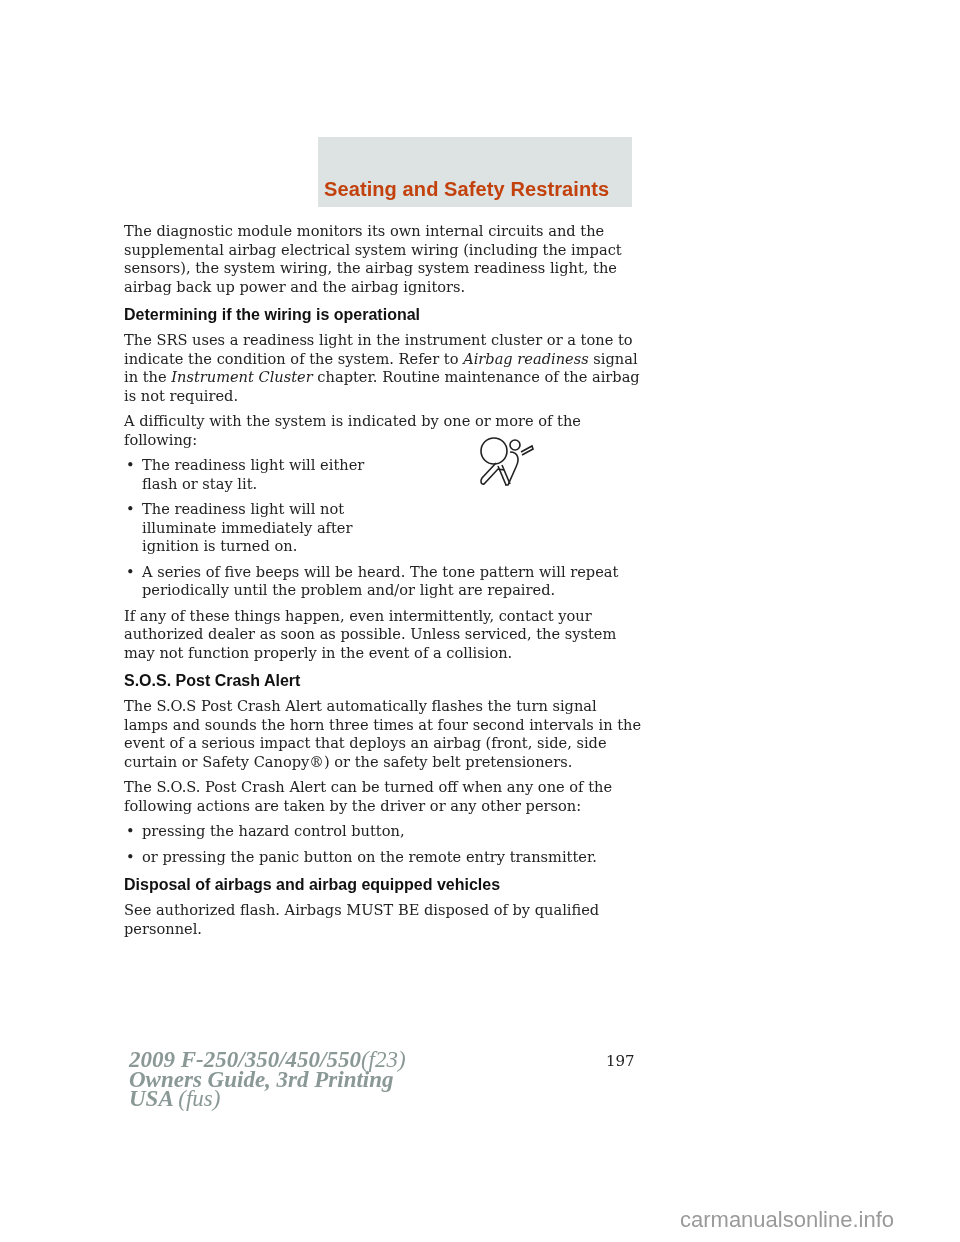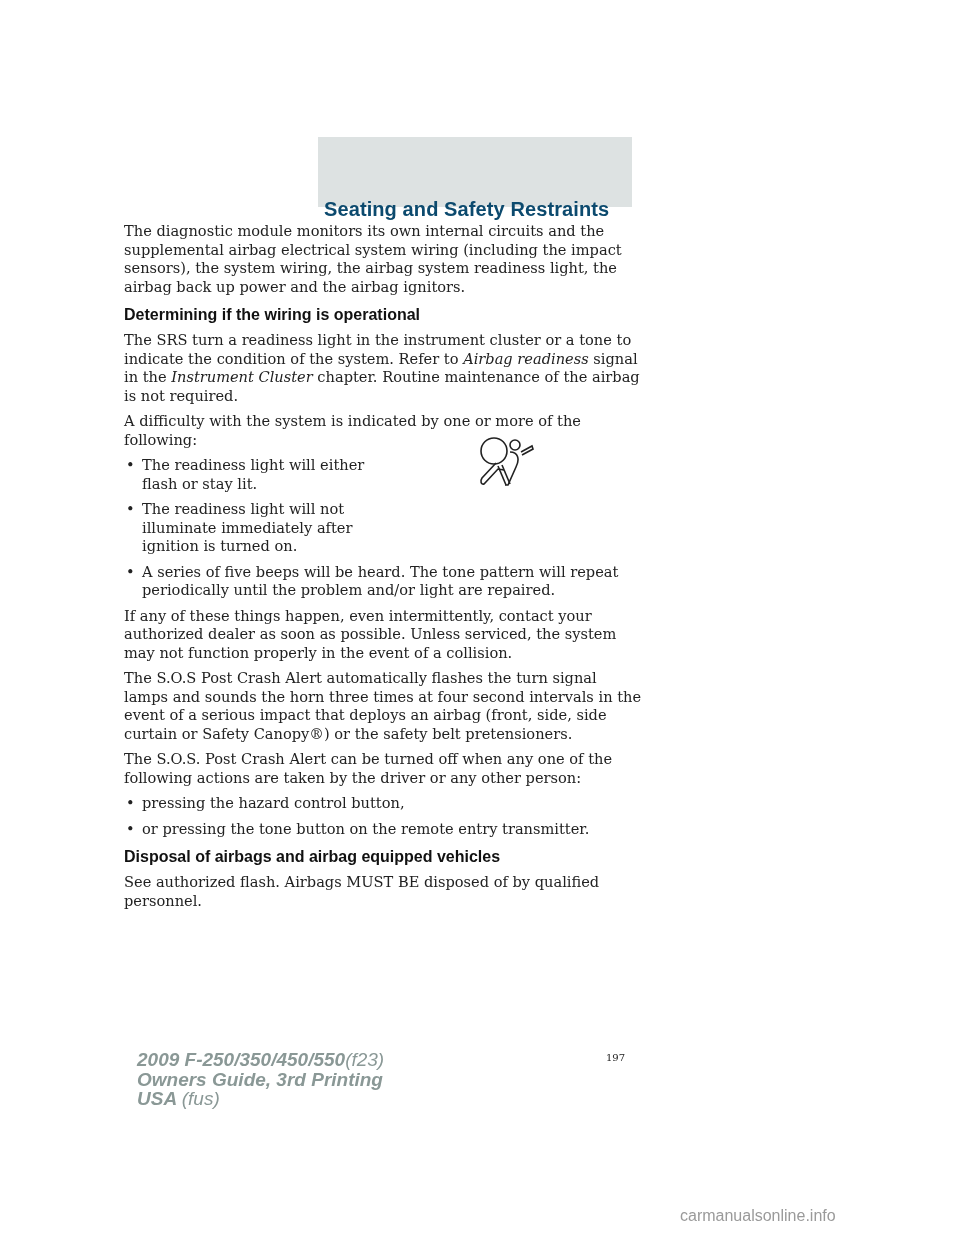--- a/index.html
+++ b/index.html
@@ -11,7 +11,7 @@
     .header-title {
       position: absolute; left: 324px; top: 178px;
       font-family: "Liberation Sans", sans-serif; font-weight: bold;
-      font-size: 20px; color: #0c4a6e; letter-spacing: 0.1px; margin-top: 20px;
+      font-size: 20px; color: #c2410c; letter-spacing: 0.1px;
     }
     .content {
       position: absolute; left: 124px; top: 222px; width: 520px;

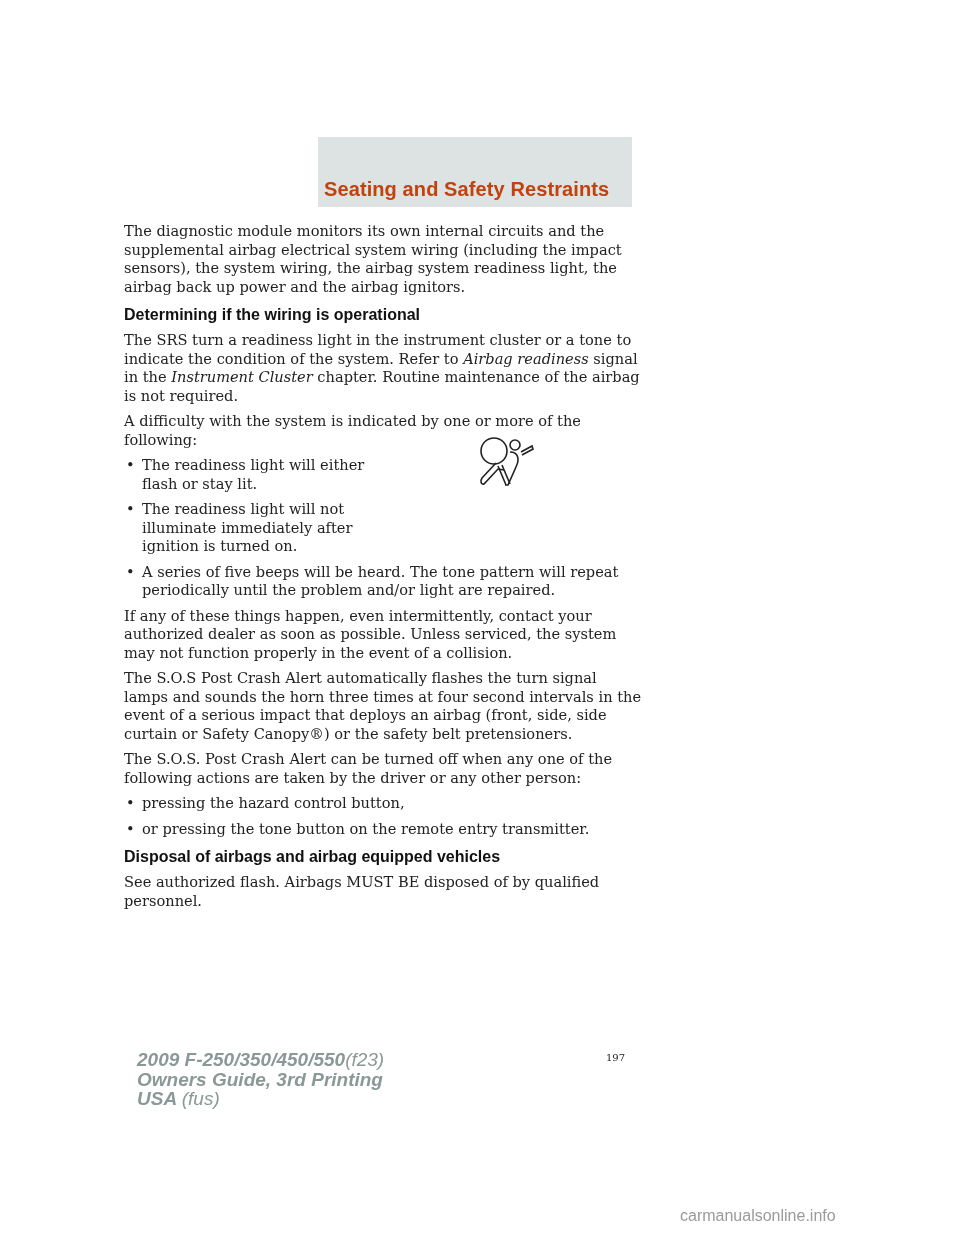--- a/index.html
+++ b/index.html
@@ -52,7 +52,7 @@
   <p>The diagnostic module monitors its own internal circuits and the supplemental airbag electrical system wiring (including the impact sensors), the system wiring, the airbag system readiness light, the airbag back up power and the airbag ignitors.</p>
 
   <h2>Determining if the wiring is operational</h2>
-  <p><span>The SRS turn a readiness light in the instrument cluster or a tone to indicate the condition of the system. Refer to </span><i>Airbag readiness</i><span> signal in the </span><i>Instrument Cluster</i><span> chapter. Routine maintenance of the airbag is not required.</span></p>
+  <p><span>The SRS uses a readiness light in the instrument cluster or a tone to indicate the condition of the system. Refer to </span><i>Airbag readiness</i><span> signal in the </span><i>Instrument Cluster</i><span> chapter. Routine maintenance of the airbag is not required.</span></p>
   <p>A difficulty with the system is indicated by one or more of the following:</p>
 
   <div class="bullet narrow">

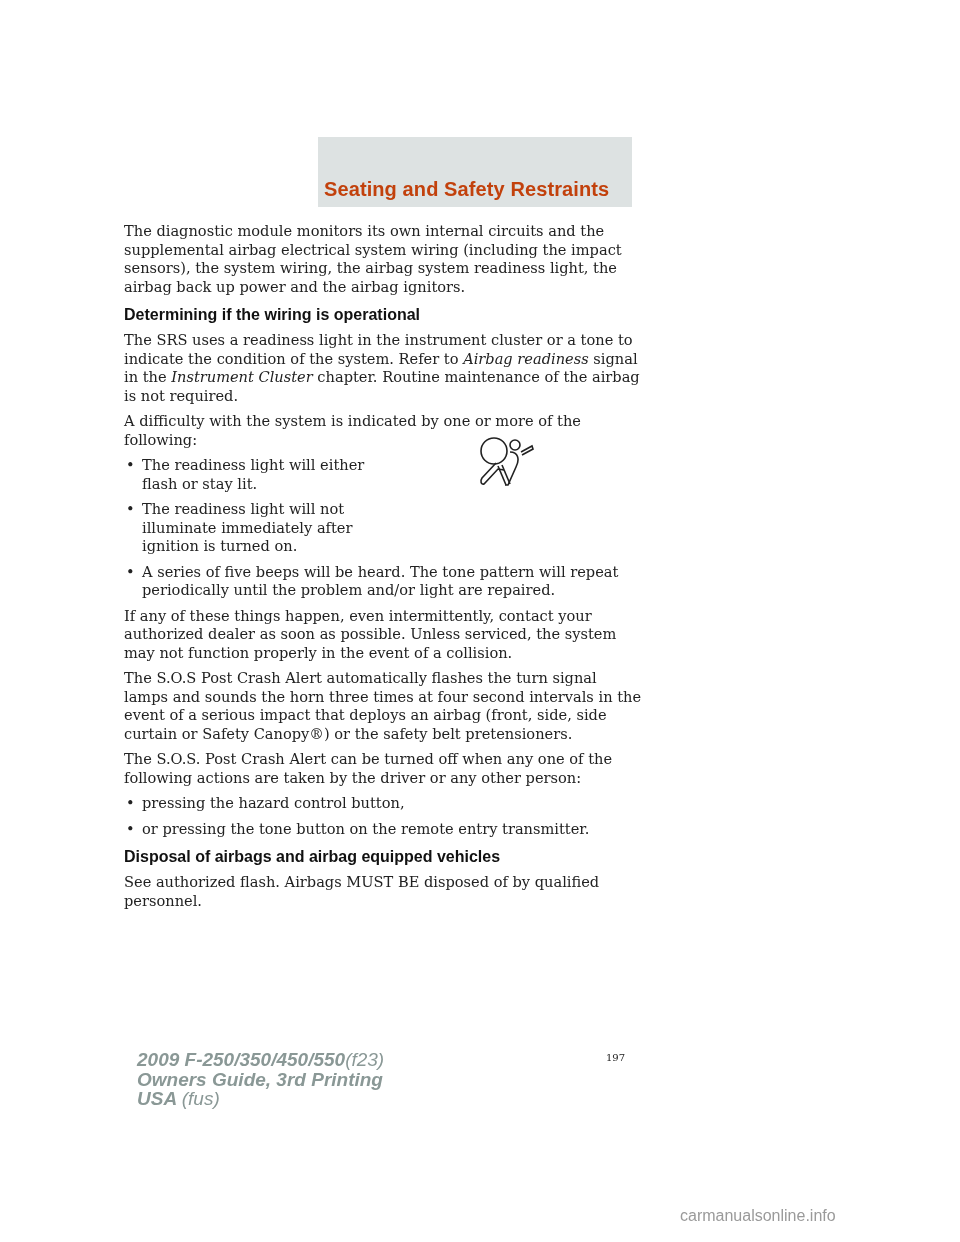--- a/index.html
+++ b/index.html
@@ -69,6 +69,7 @@
   </div>
   <p>If any of these things happen, even intermittently, contact your authorized dealer as soon as possible. Unless serviced, the system may not function properly in the event of a collision.</p>
 
+  <h2>S.O.S. Post Crash Alert</h2>
   <p>The S.O.S Post Crash Alert automatically flashes the turn signal lamps and sounds the horn three times at four second intervals in the event of a serious impact that deploys an airbag (front, side, side curtain or Safety Canopy®) or the safety belt pretensioners.</p>
   <p>The S.O.S. Post Crash Alert can be turned off when any one of the following actions are taken by the driver or any other person:</p>
   <div class="bullet">

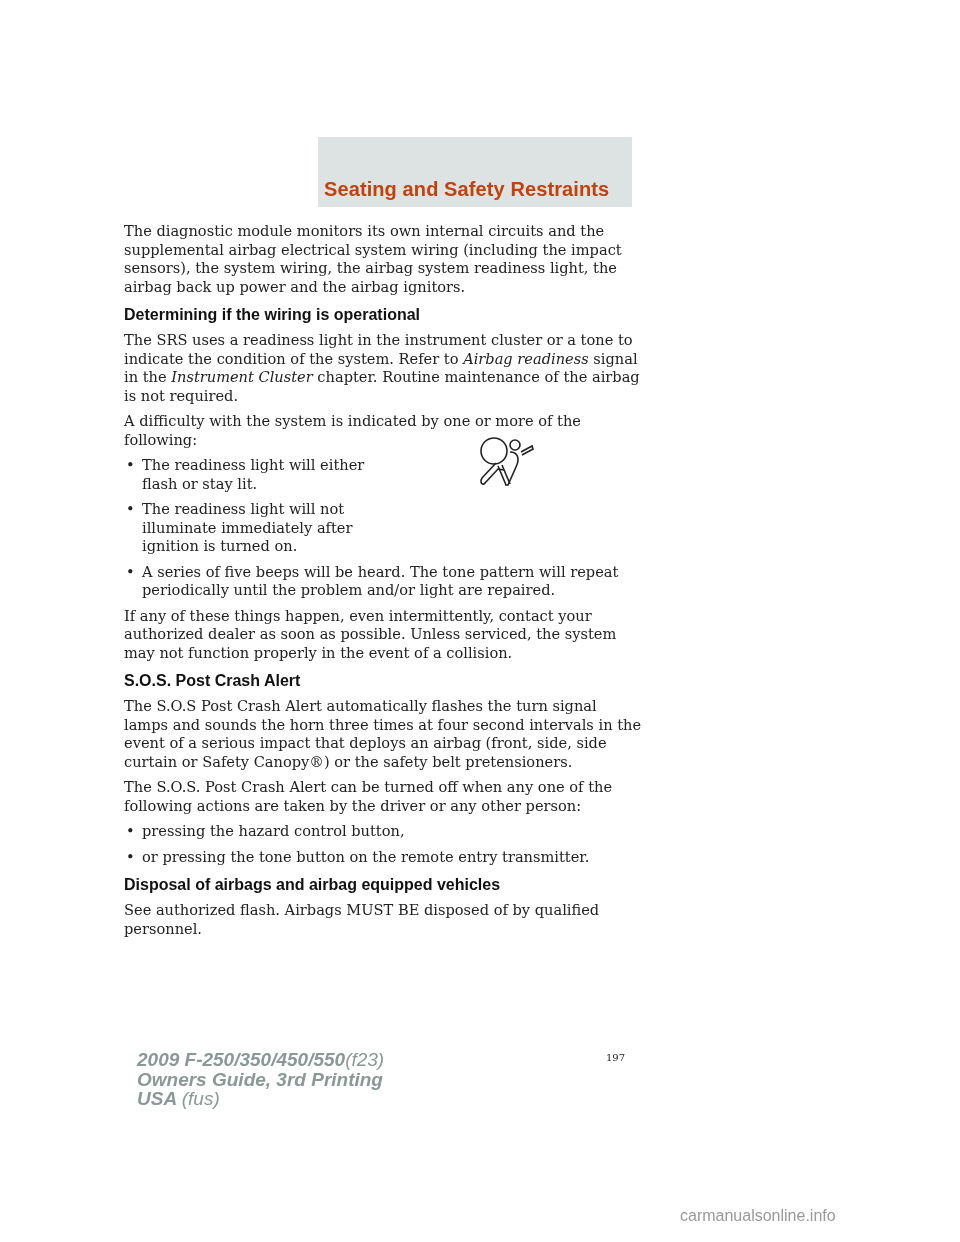--- a/index.html
+++ b/index.html
@@ -78,7 +78,7 @@
   </div>
   <div class="bullet">
     <span class="dot">•</span>
-    <span>or pressing the tone button on the remote entry transmitter.</span>
+    <span>or pressing the panic button on the remote entry transmitter.</span>
   </div>
 
   <h2>Disposal of airbags and airbag equipped vehicles</h2>

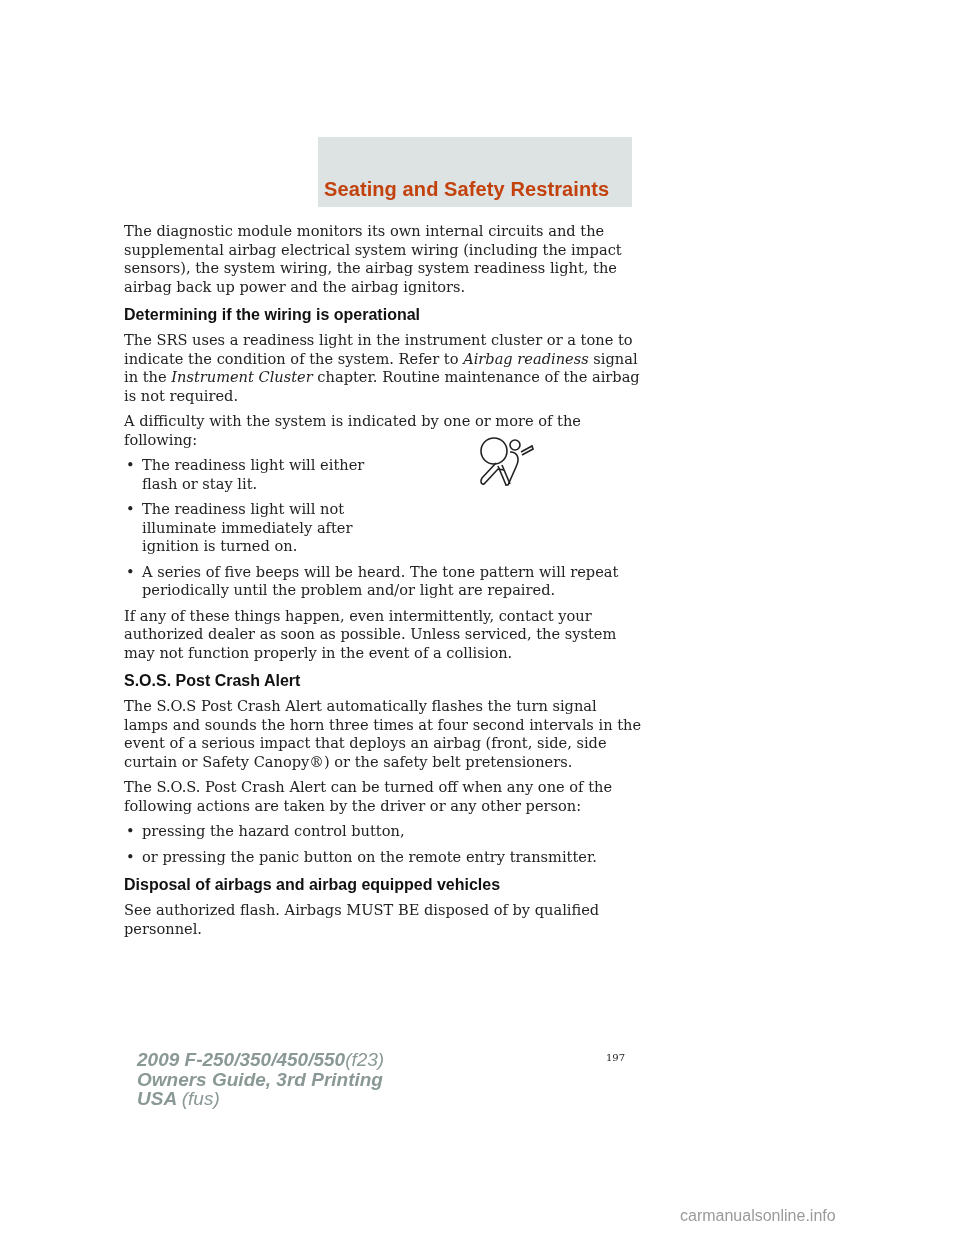--- a/index.html
+++ b/index.html
@@ -32,9 +32,9 @@
       font-family: "DejaVu Serif", "Liberation Serif", serif; font-size: 10px; color: #222;
     }
     .footer {
-      position: absolute; left: 137px; top: 1050px;
-      font-family: Liberation Sans, sans-serif; font-weight: bold; font-style: italic;
-      font-size: 19px; line-height: 19.5px; color: #8a9896;
+      position: absolute; left: 129px; top: 1050px;
+      font-family: Liberation Serif, serif; font-weight: bold; font-style: italic;
+      font-size: 23px; line-height: 19.5px; color: #8a9896;
     }
     .footer .light { font-weight: normal; }
     .watermark {

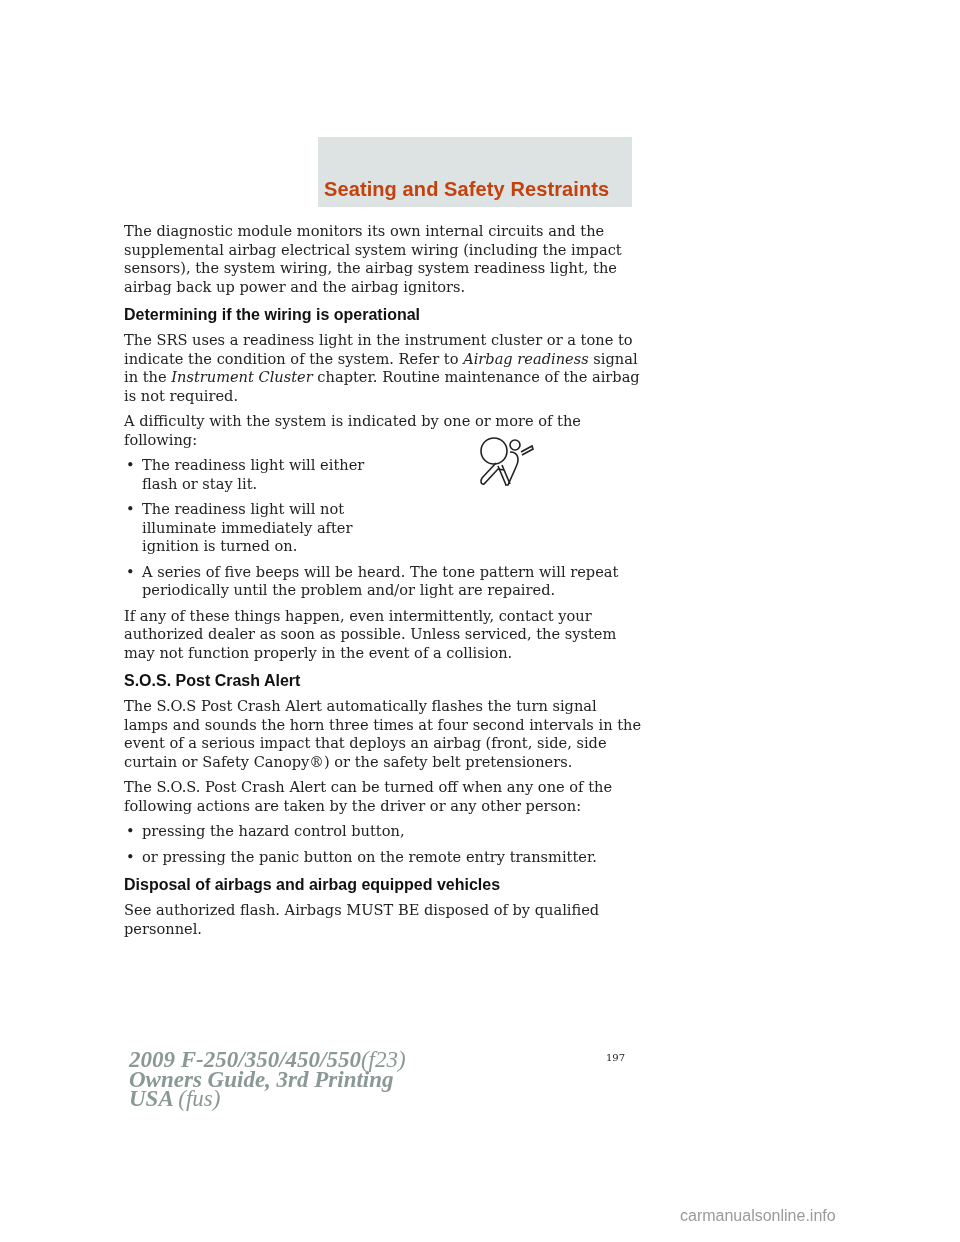--- a/index.html
+++ b/index.html
@@ -29,7 +29,7 @@
     .airbag-icon { position: absolute; left: 472px; top: 435px; width: 70px; height: 62px; }
     .page-num {
       position: absolute; left: 606px; top: 1052px;
-      font-family: "DejaVu Serif", "Liberation Serif", serif; font-size: 10px; color: #222;
+      font-family: "DejaVu Serif", "Liberation Serif", serif; font-size: 15px; color: #222;
     }
     .footer {
       position: absolute; left: 129px; top: 1050px;

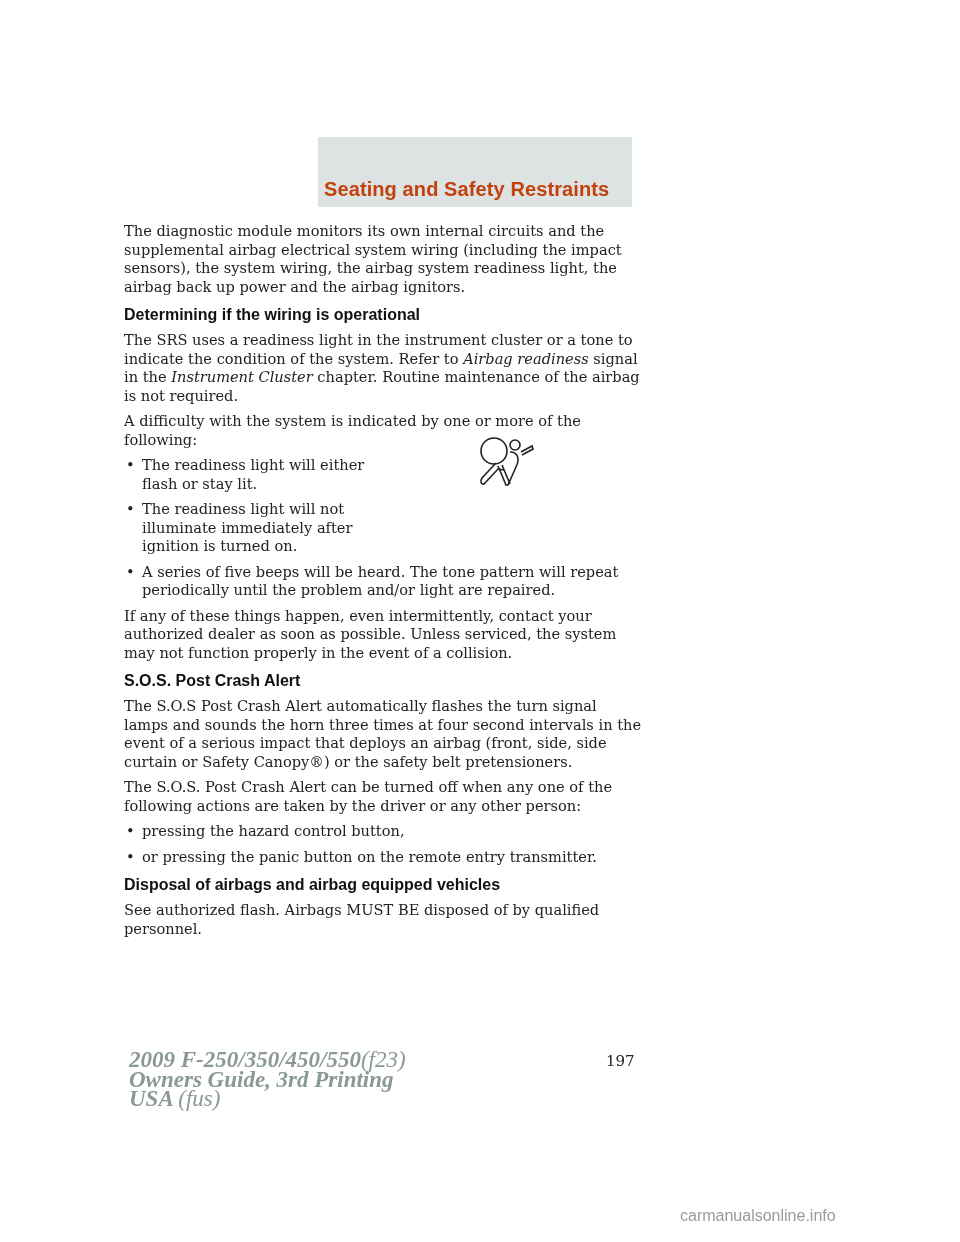--- a/index.html
+++ b/index.html
@@ -39,7 +39,7 @@
     .footer .light { font-weight: normal; }
     .watermark {
       position: absolute; left: 680px; top: 1207px;
-      font-family: "Liberation Sans", sans-serif; font-size: 16px; color: #9a9a9a;
+      font-family: "Liberation Sans", sans-serif; font-size: 22px; color: #9a9a9a;
     }
   </style>
 </head>

